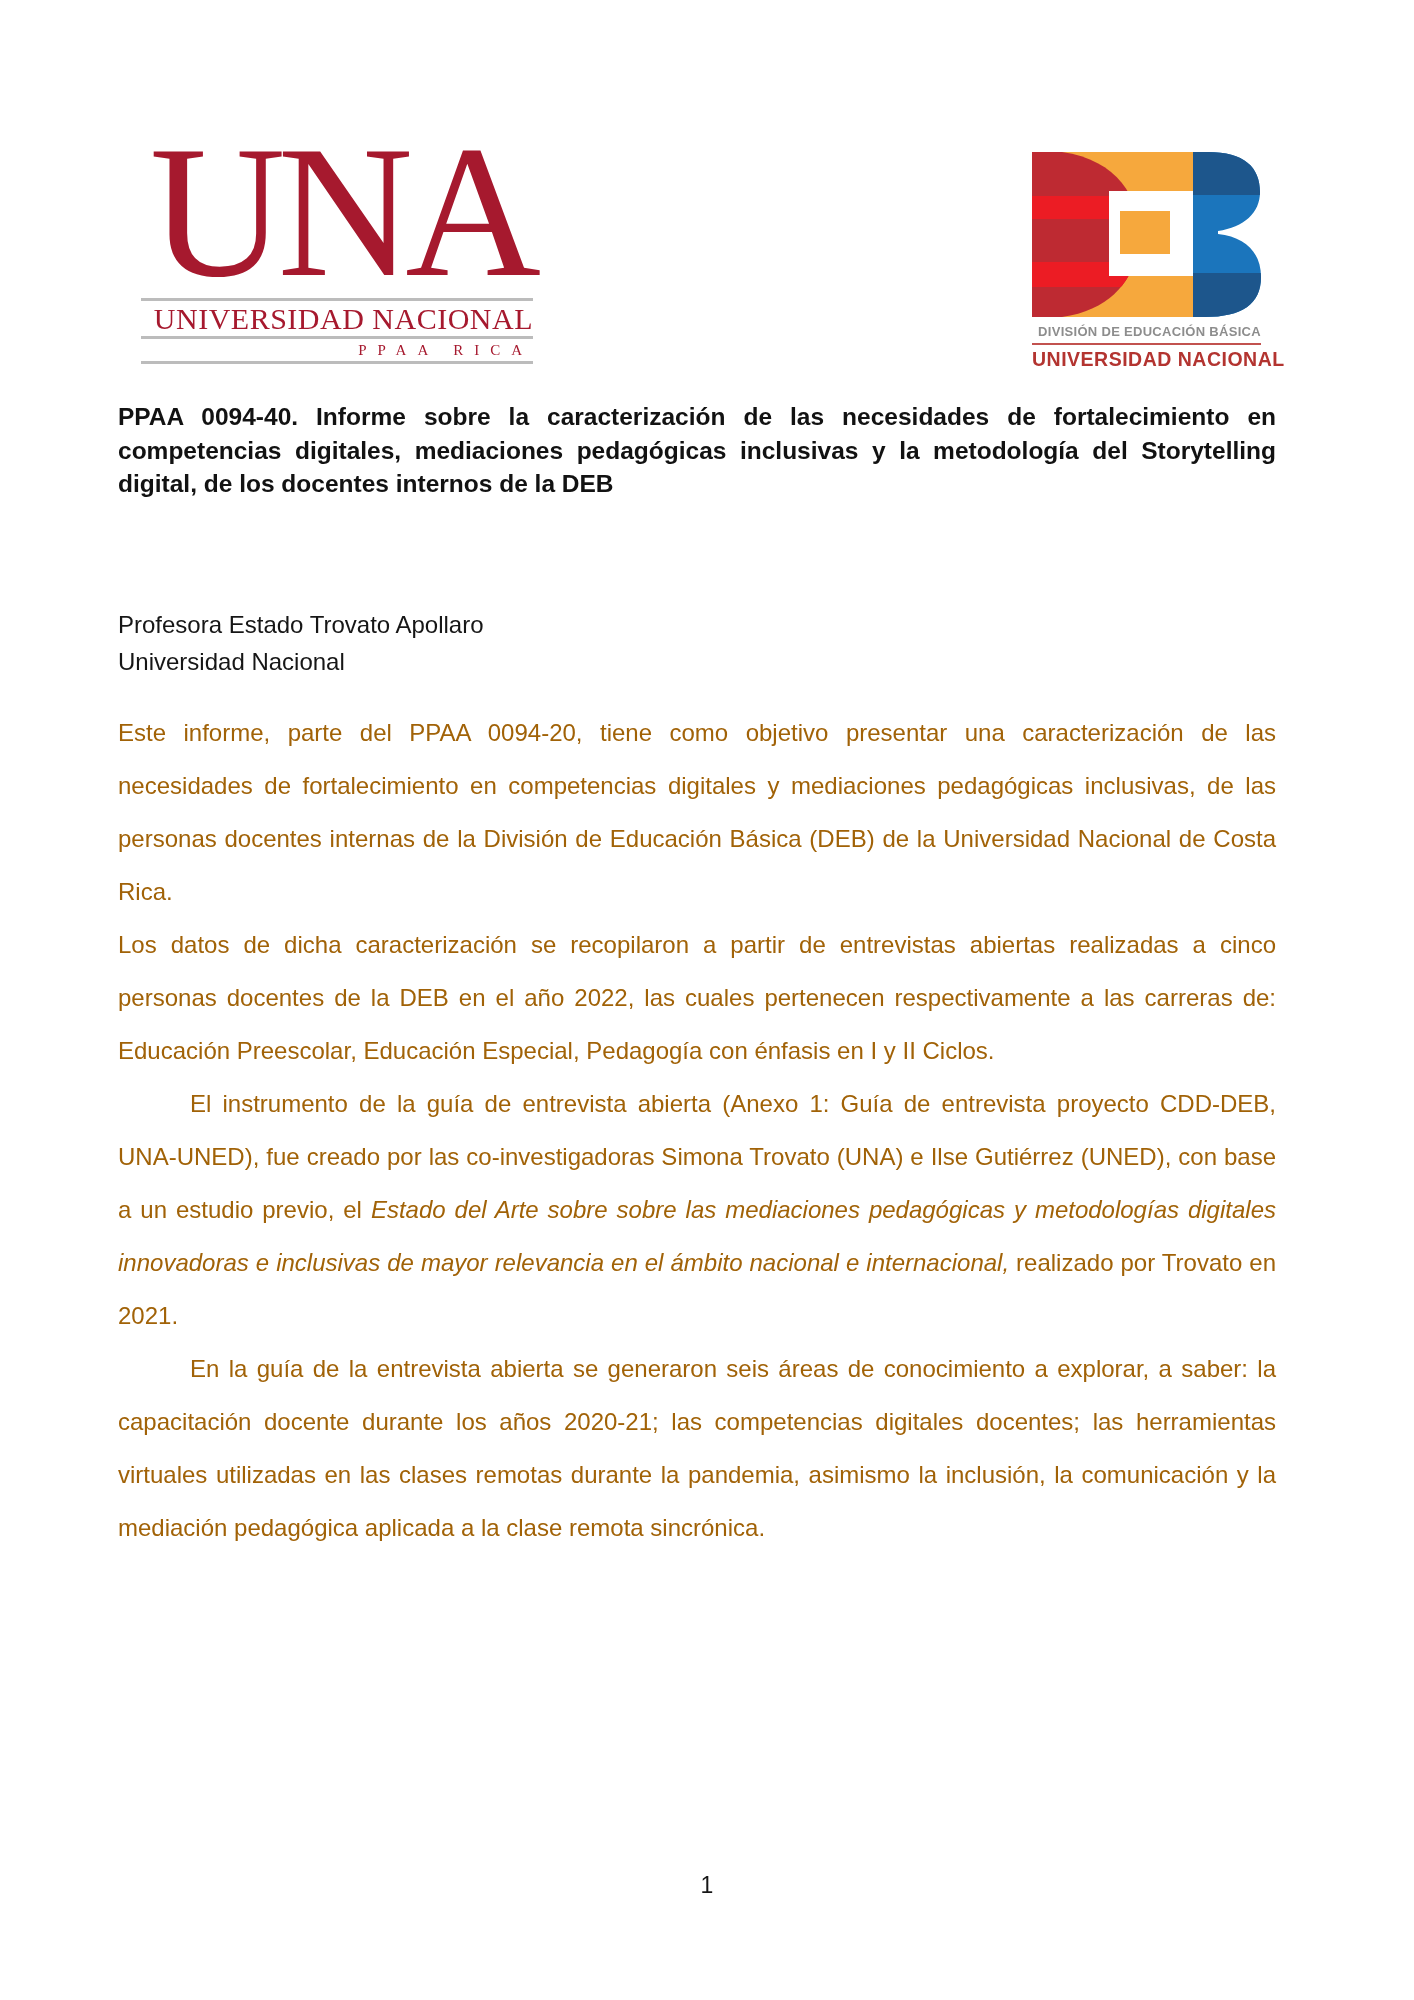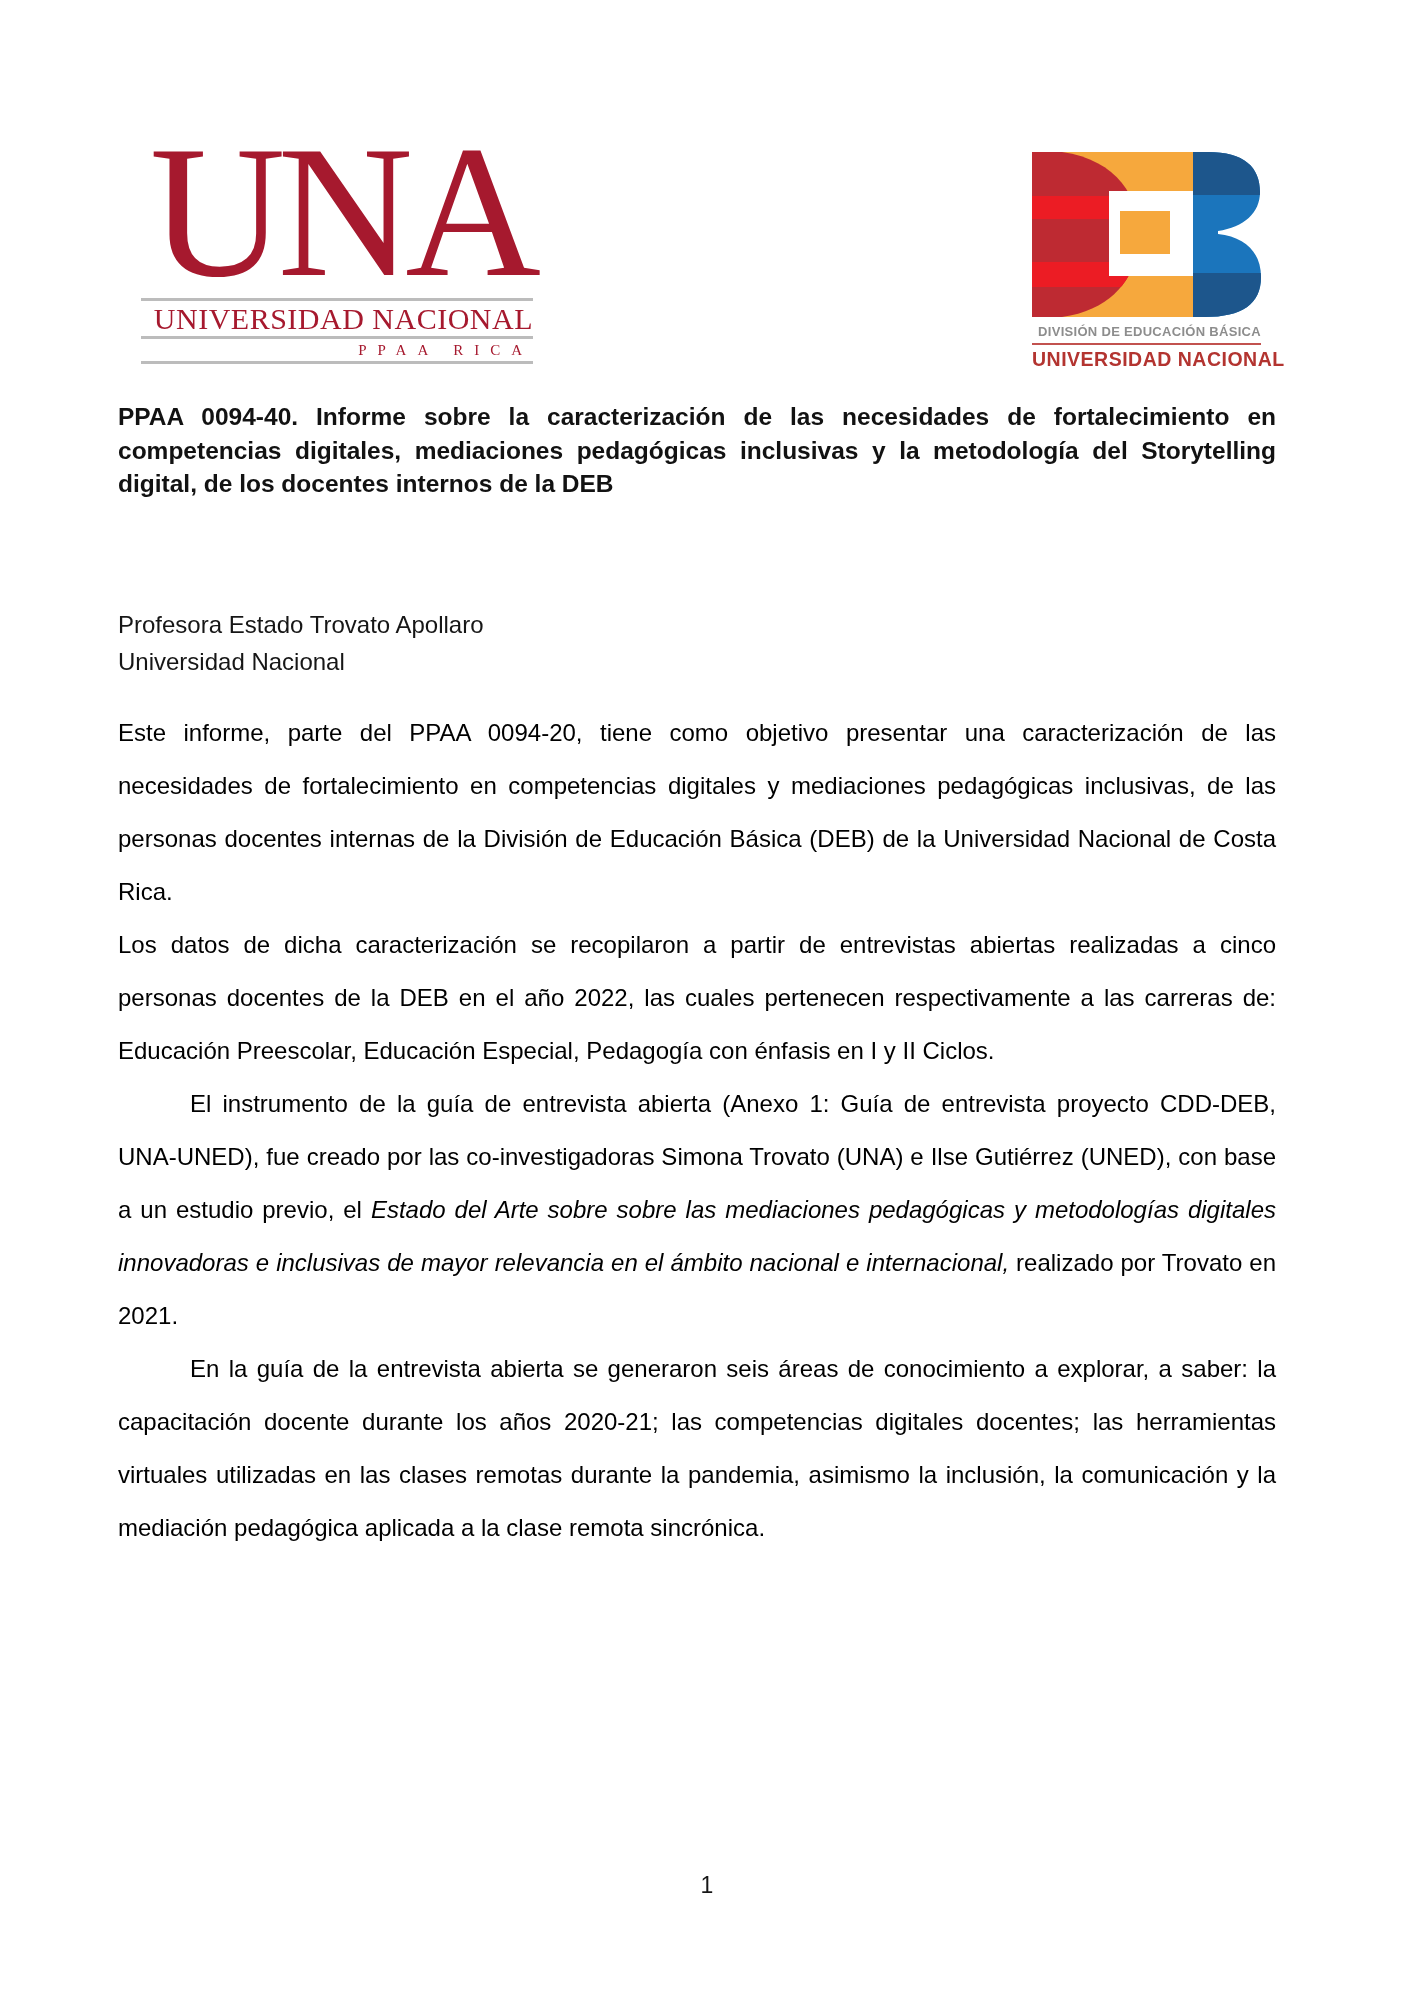--- a/index.html
+++ b/index.html
@@ -55,7 +55,7 @@
   }
   .body-block {
     position:absolute; left:118px; top:706px; width:1158px;
-    font-size:24px; line-height:53px; text-align:justify; color:#000000;
+    font-size:24px; line-height:53px; text-align:justify; color:#a16207;
   }
   .body-block p { margin:0; }
   .body-block p.indent { text-indent:72px; }

